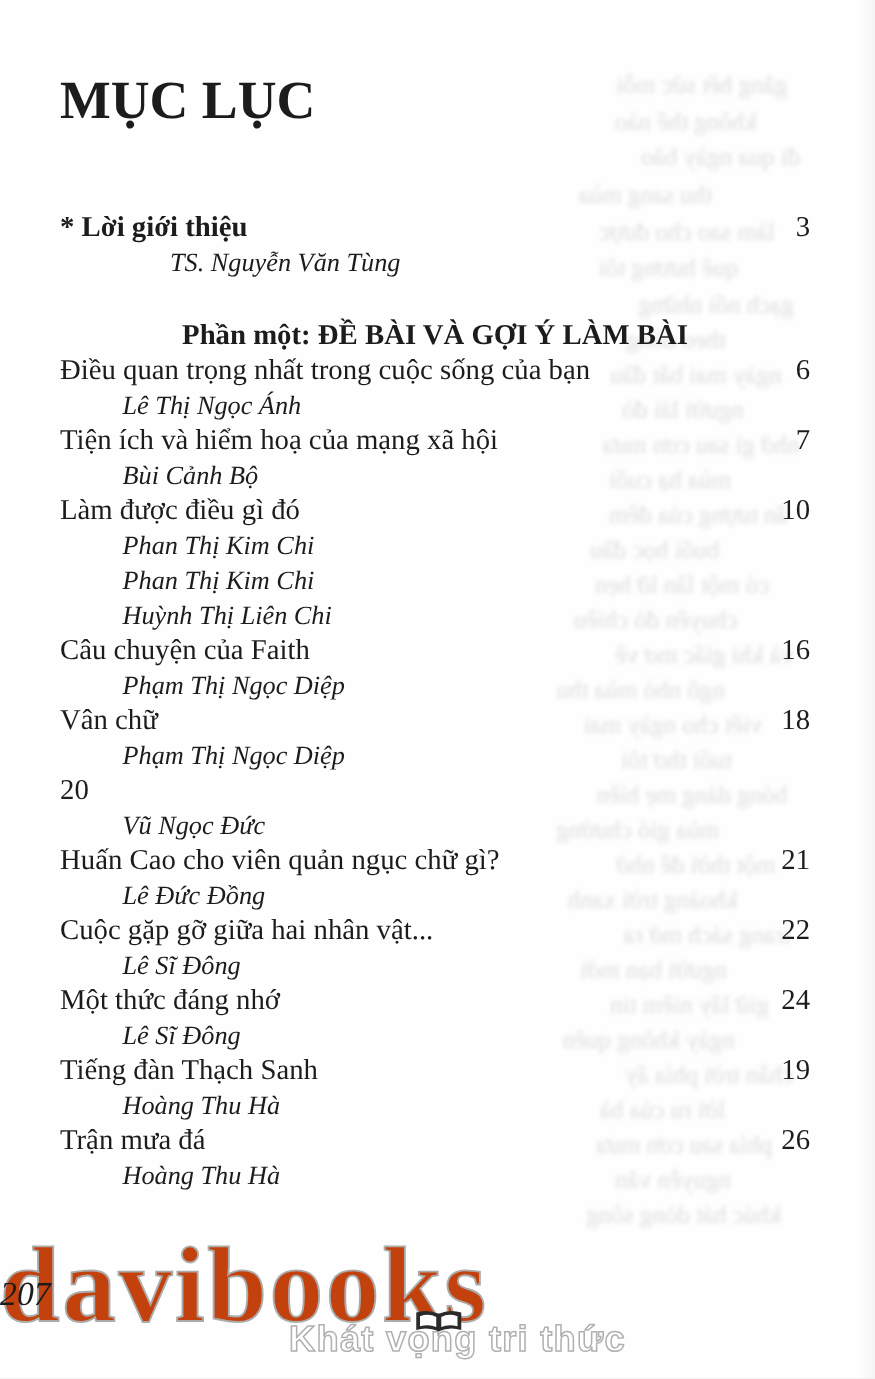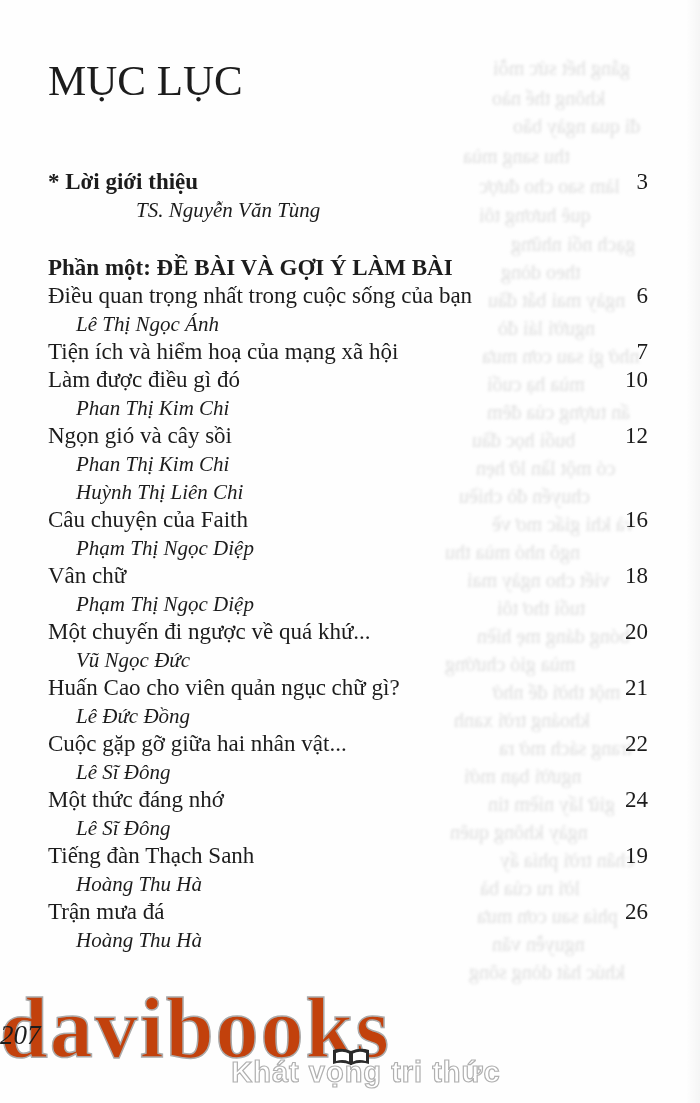--- a/index.html
+++ b/index.html
@@ -97,7 +97,7 @@
     margin: 0;
     font-size: 43px;
     line-height: 46px;
-    font-weight: normal;
+    font-weight: bold;
     letter-spacing: 0;
   }
   .intro-block { margin-top: 64px; }

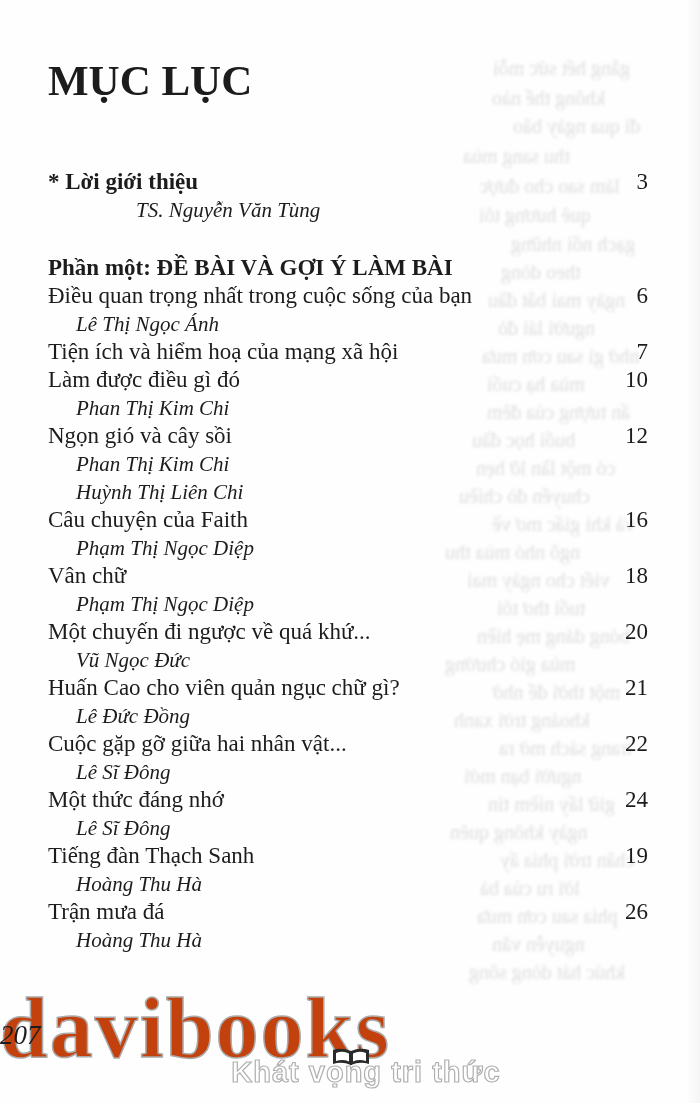--- a/index.html
+++ b/index.html
@@ -125,6 +125,7 @@
     font-size: 23px;
     font-weight: bold;
     white-space: nowrap;
+    text-align: center;
   }
   .entry-title { font-size: 23px; white-space: nowrap; }
 </style>

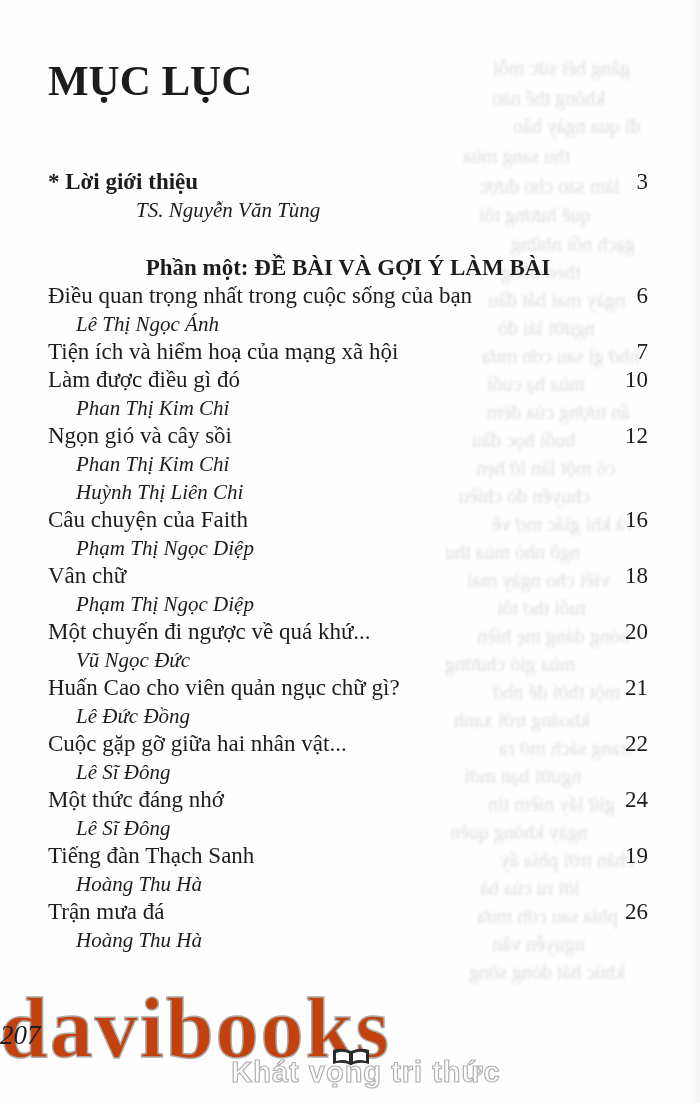--- a/index.html
+++ b/index.html
@@ -117,7 +117,7 @@
     font-size: 21px;
   }
   .intro-author { margin-left: 88px; }
-  .entry-author { margin-left: 28px; }
+  .entry-author { margin-left: 50px; }
   .section-heading {
     margin-top: 30px;
     height: 28px;

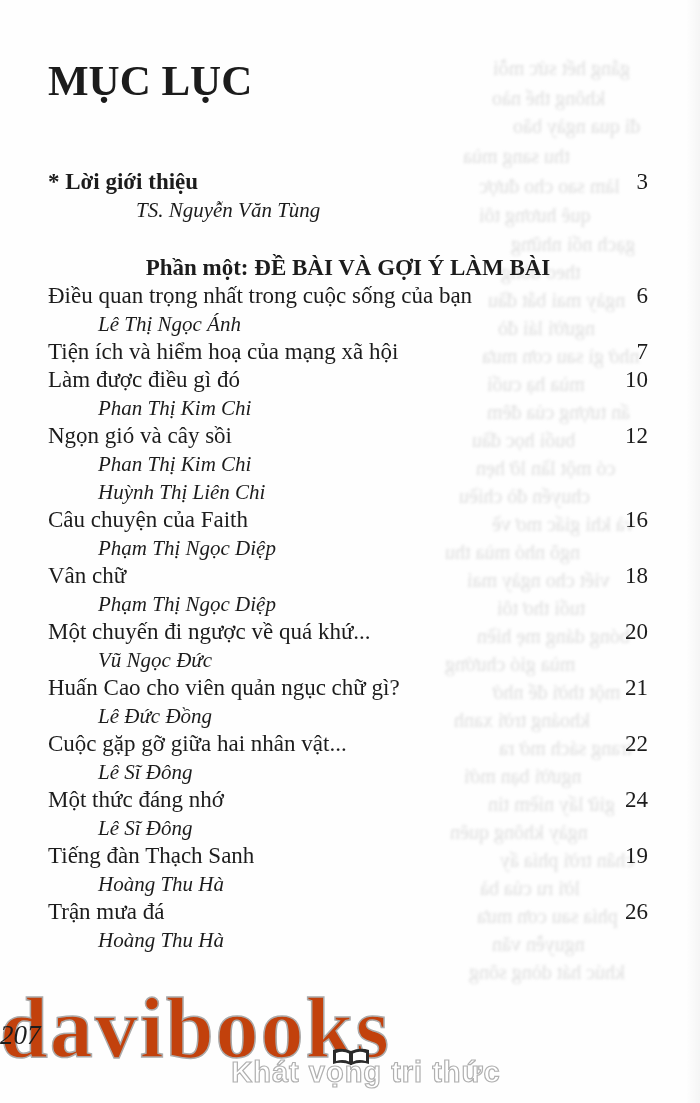--- a/index.html
+++ b/index.html
@@ -208,6 +208,7 @@
       <span class="entry-title">Tiện ích và hiểm hoạ của mạng xã hội</span>
       <span class="pagenum">7</span>
     </div>
+    <div class="author-line entry-author">Bùi Cảnh Bộ</div>
   </div>
 
   <div class="entry">

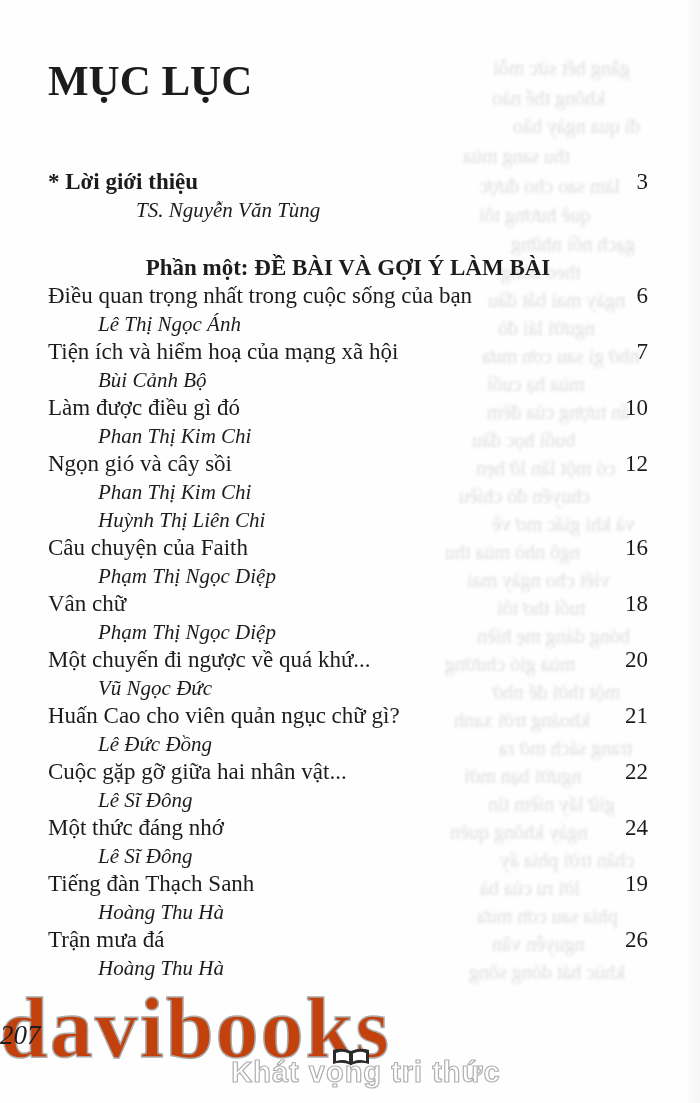--- a/index.html
+++ b/index.html
@@ -220,10 +220,6 @@
   </div>
 
   <div class="entry">
-    <div class="row">
-      <span class="entry-title">Ngọn gió và cây sồi</span>
-      <span class="pagenum">12</span>
-    </div>
     <div class="author-line entry-author">Phan Thị Kim Chi</div>
   </div>
 

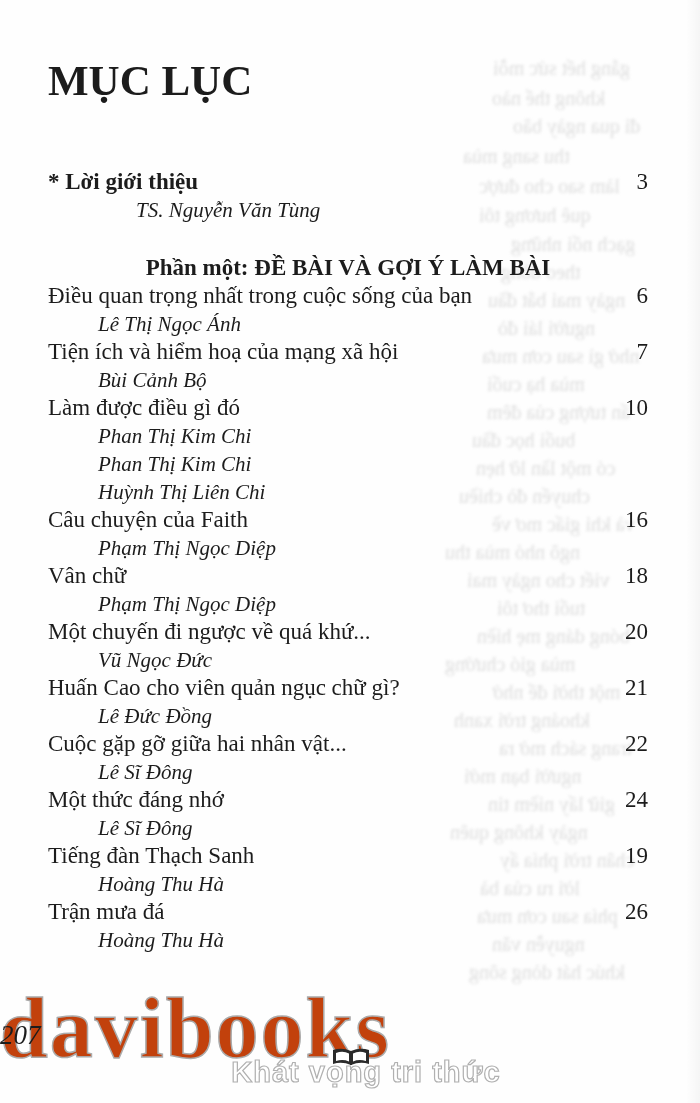--- a/index.html
+++ b/index.html
@@ -245,7 +245,6 @@
 
   <div class="entry">
     <div class="row">
-      <span class="entry-title">Một chuyến đi ngược về quá khứ...</span>
       <span class="pagenum">20</span>
     </div>
     <div class="author-line entry-author">Vũ Ngọc Đức</div>

